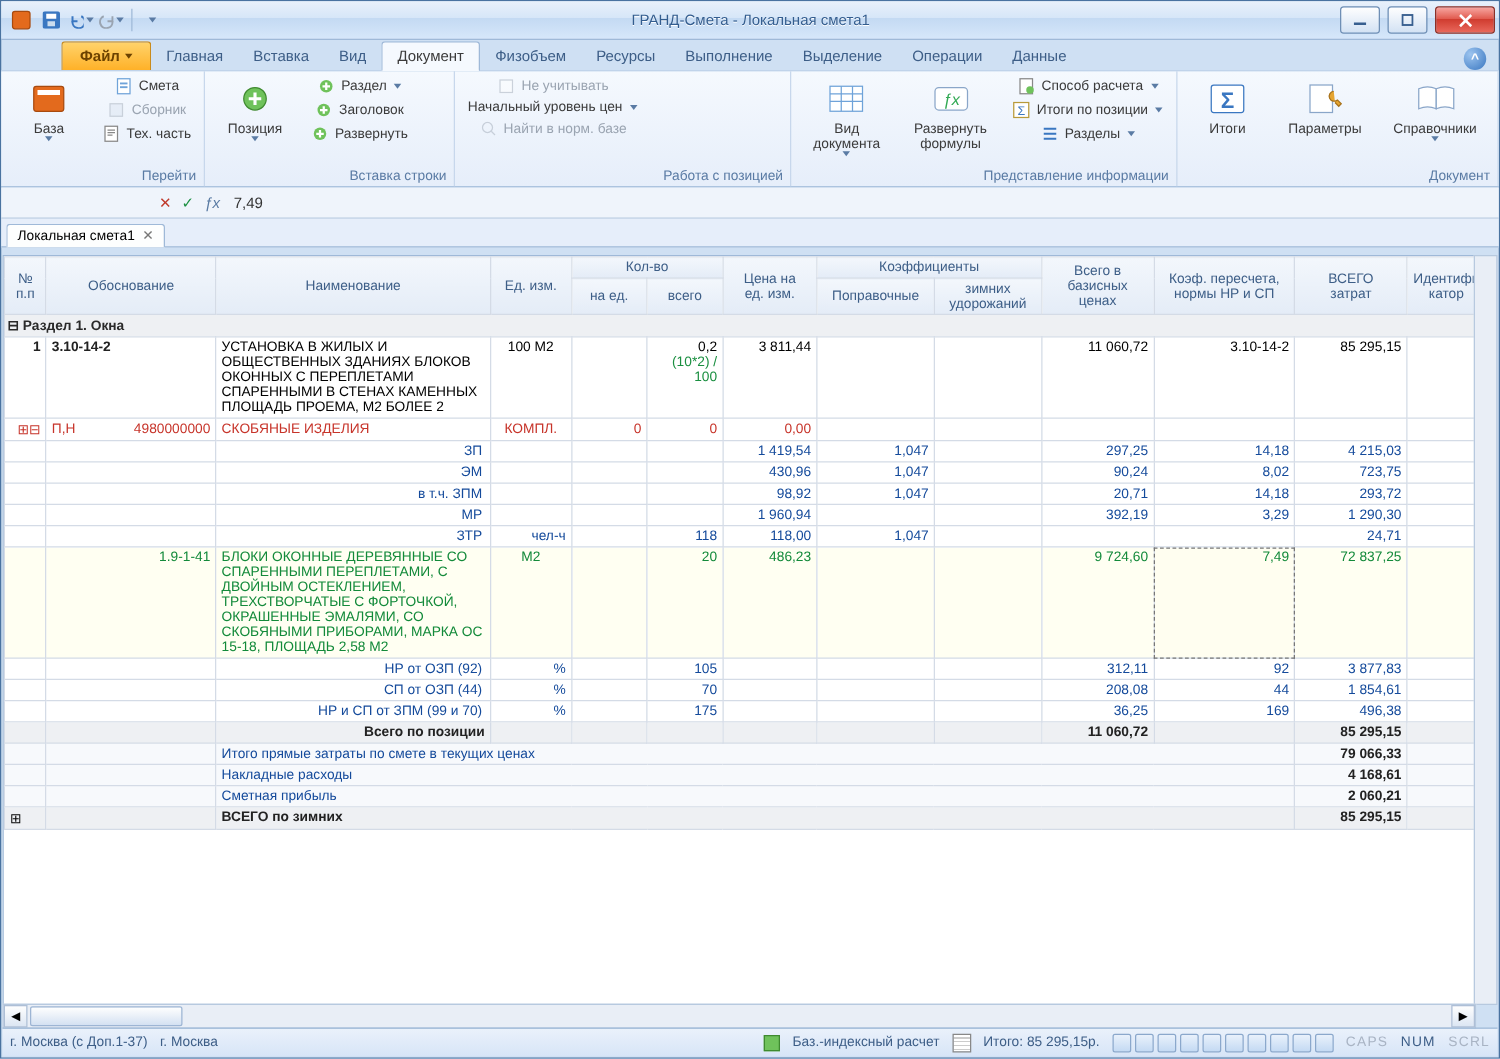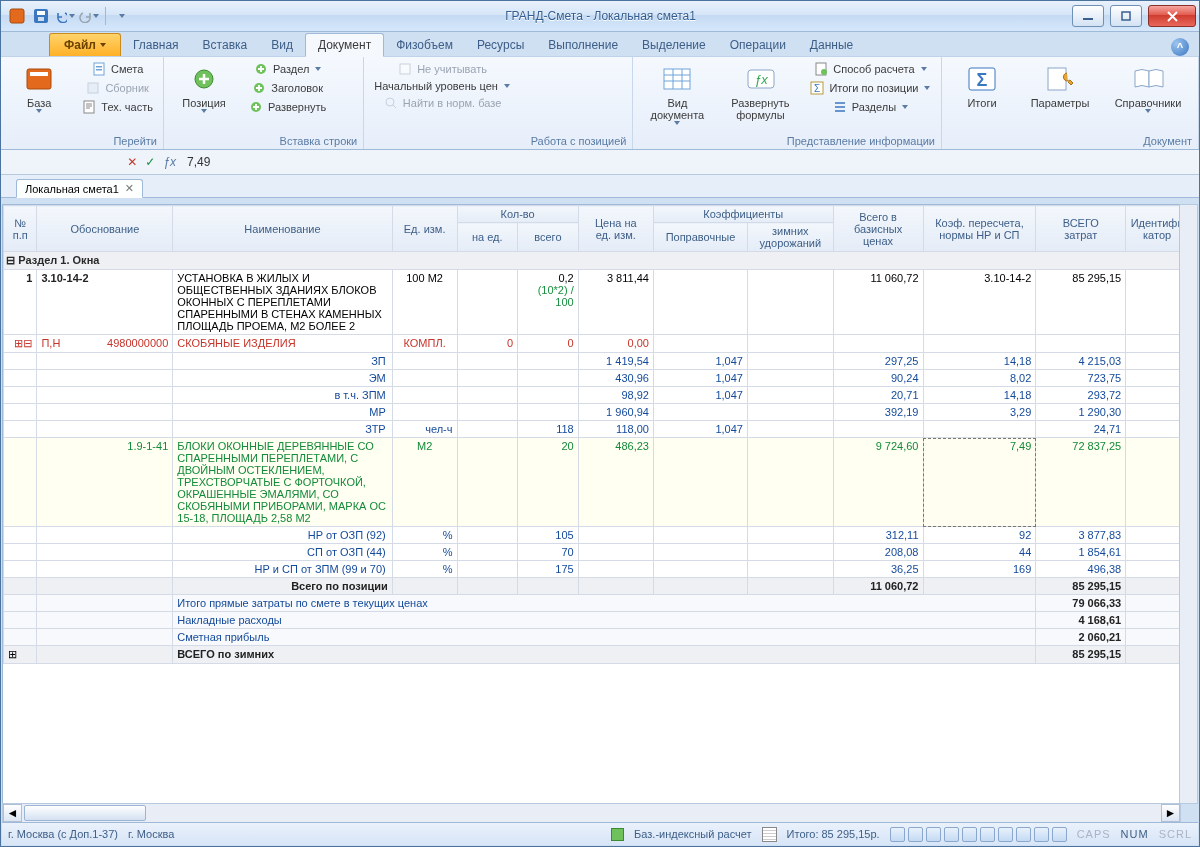--- a/index.html
+++ b/index.html
@@ -61,7 +61,7 @@
   .fx-input { flex:1; color:#333; }
   
   .sheet-tabs { height:22px; background:#e6eefa; border-bottom:1px solid #9fb9d8;
-    display:flex; align-items:flex-end; padding-left:15px; }
+    display:flex; align-items:flex-end; padding-left:4px; }
   .sheet-tab { background:#fdfefe; border:1px solid #9fb9d8; border-bottom:1px solid #fdfefe;
     padding:2px 8px; border-radius:3px 3px 0 0; font-size:11px; display:flex; gap:6px;
     align-items:center; position:relative; top:1px;}

